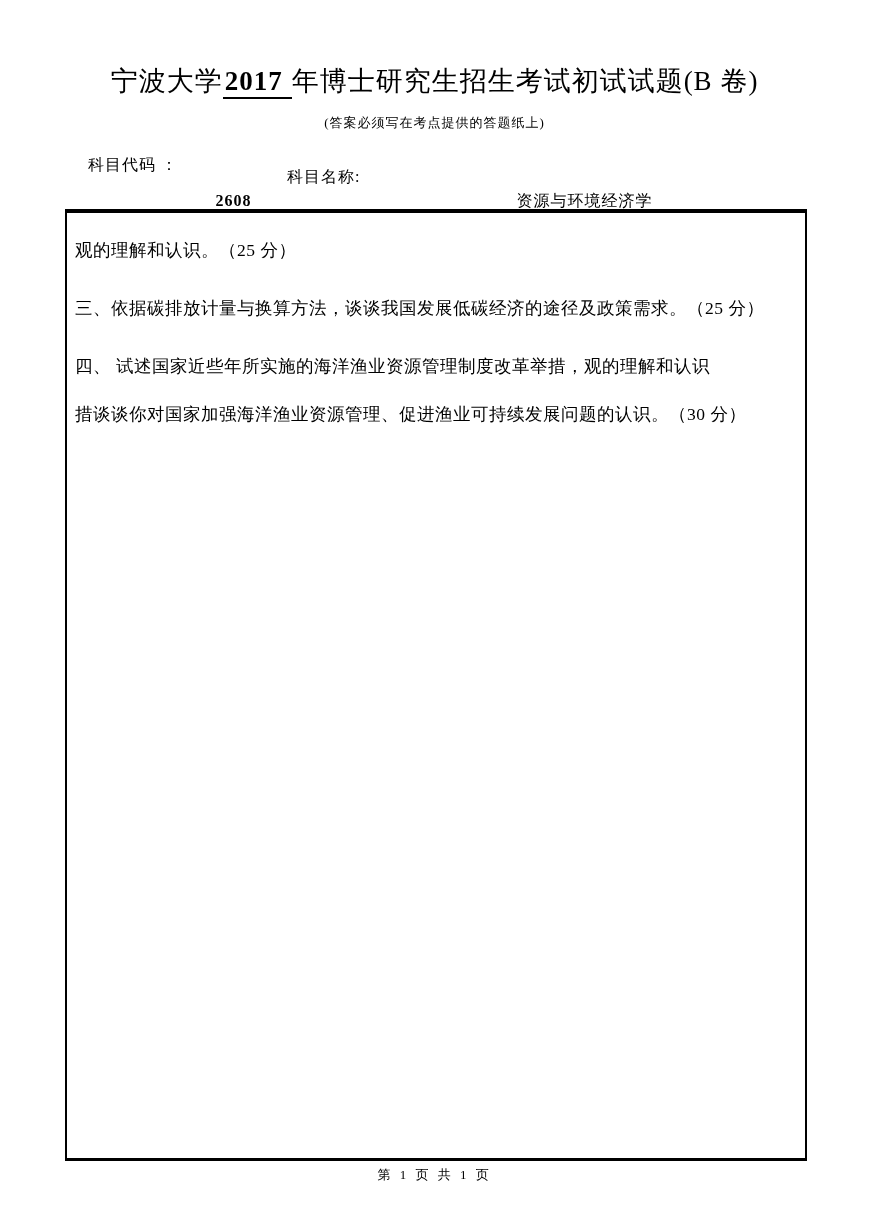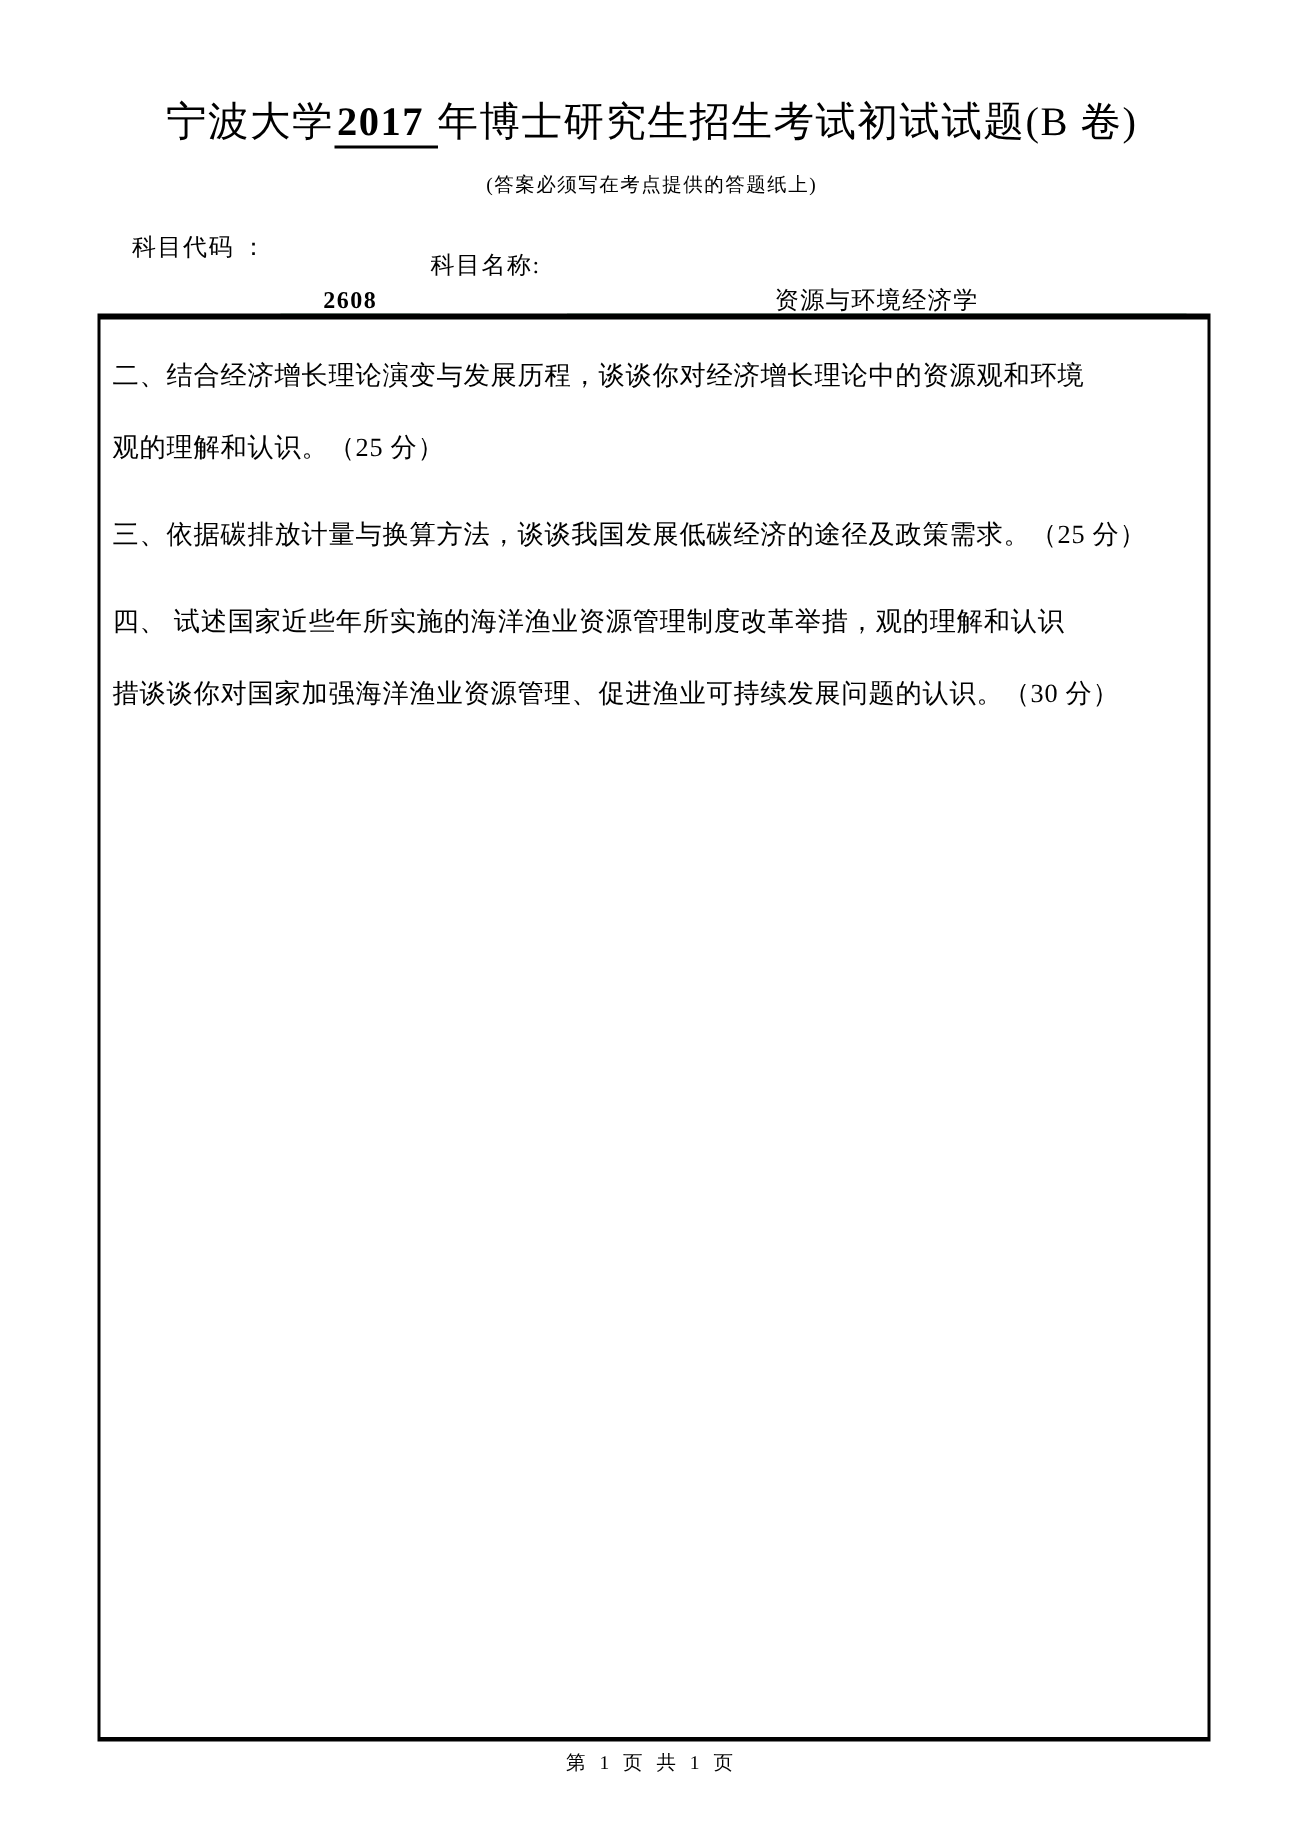--- a/index.html
+++ b/index.html
@@ -122,7 +122,6 @@
 
   <div class="q-box">
     <div class="question">
-      <div class="q-line">二、结合经济增长理论演变与发展历程，谈谈你对经济增长理论中的资源观和环境</div>
       <div class="q-line">观的理解和认识。（25 分）</div>
     </div>
     <div class="question">

